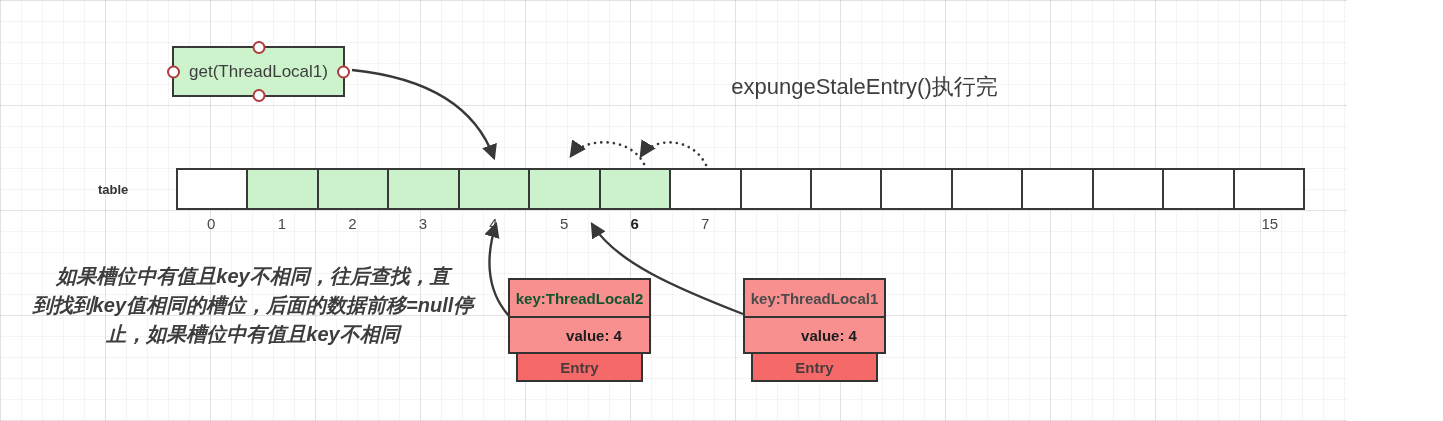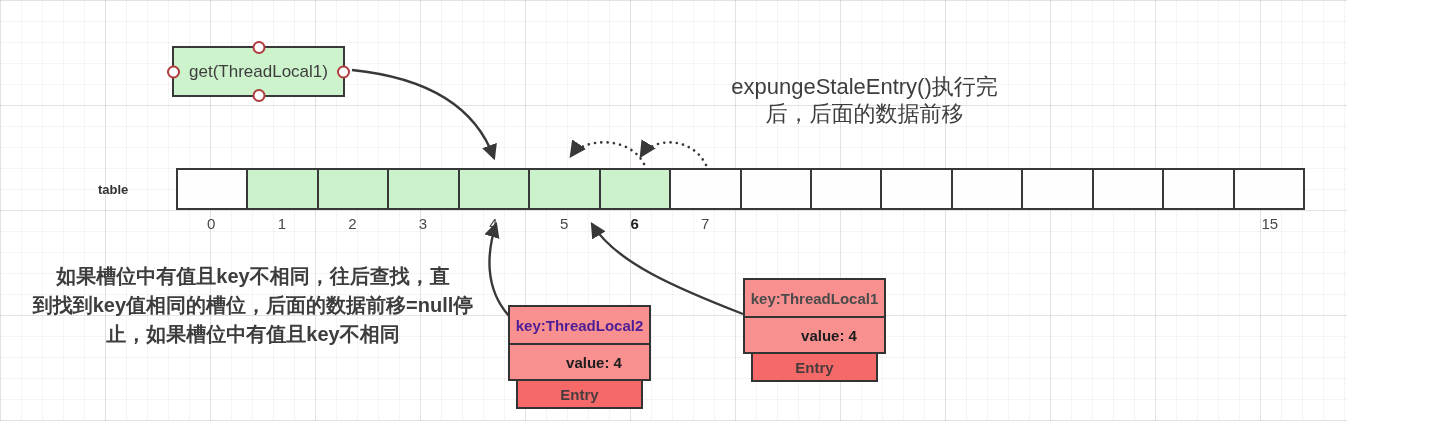--- a/index.html
+++ b/index.html
@@ -99,7 +99,6 @@
 
   <div class="title">
     <div>expungeStaleEntry()执行完</div>
-    <div>后，后面的数据前移</div>
   </div>
 
   <div class="note">

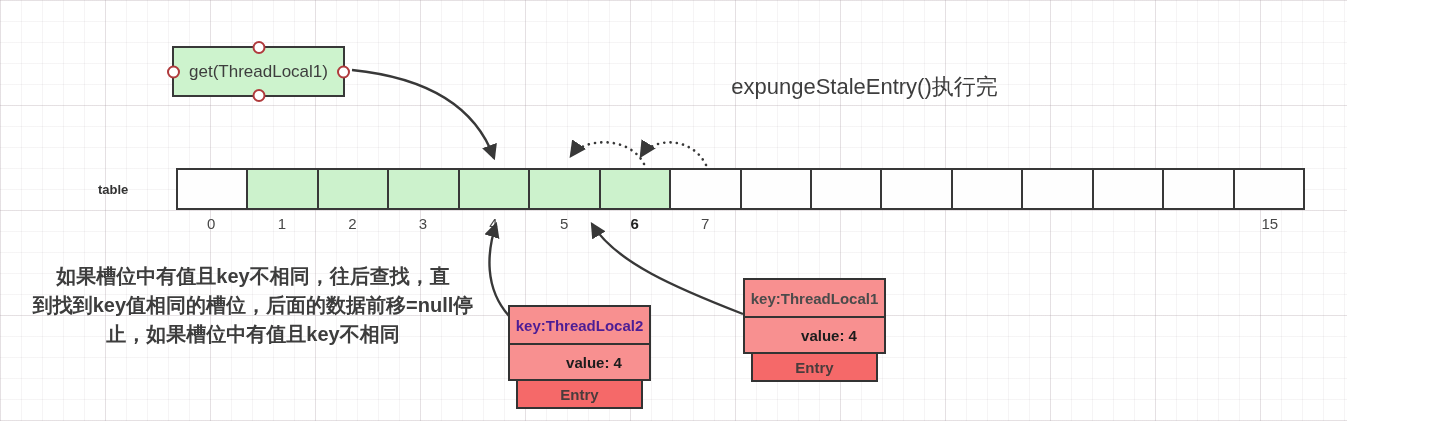--- a/index.html
+++ b/index.html
@@ -45,7 +45,7 @@
   }
   .note{
     position:absolute;left:28px;top:262px;width:450px;text-align:center;
-    font-size:20px;font-weight:bold;color:var(--text-dark);line-height:29px;
+    font-size:20px;font-weight:bold;color:var(--text-dark);line-height:29px;font-style:italic;
   }
 
   

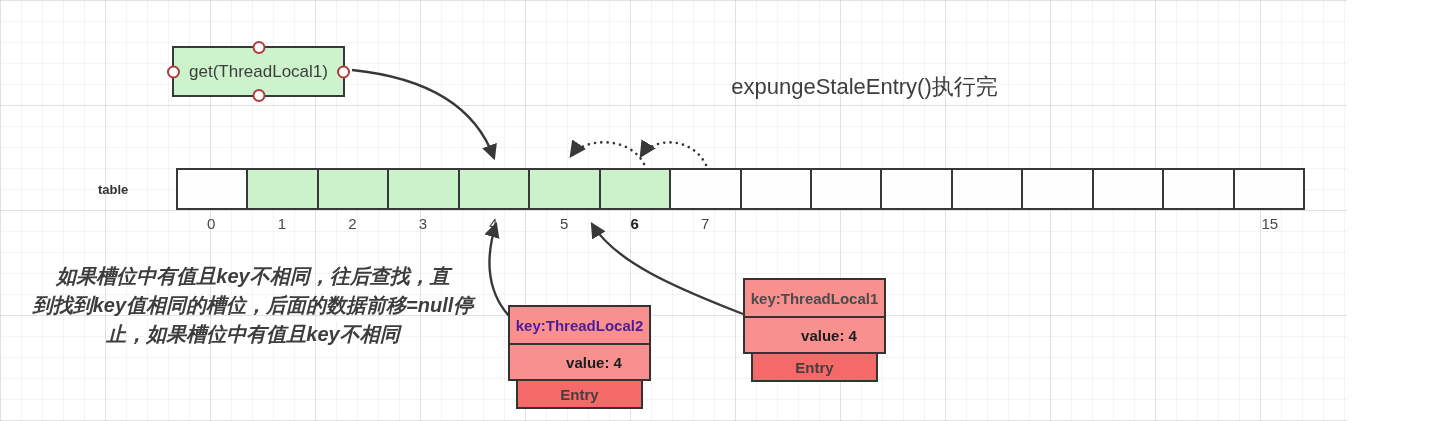--- a/index.html
+++ b/index.html
@@ -75,7 +75,7 @@
     font-size:15px;color:#4b4b4b;font-weight:bold;
   }
   .ekey{height:40px;}
-  .ekey.bold{font-weight:bold;color:#4c1d95;margin-top:27px;}
+  .ekey.bold{font-weight:bold;color:#14532d;}
   .evalue{height:38px;margin-top:-2px;font-weight:bold;color:#1c1c1c;padding-left:29px;}
   .efooter{
     height:30px;margin:-2px auto 0;width:127px;background:var(--entry-dark);

